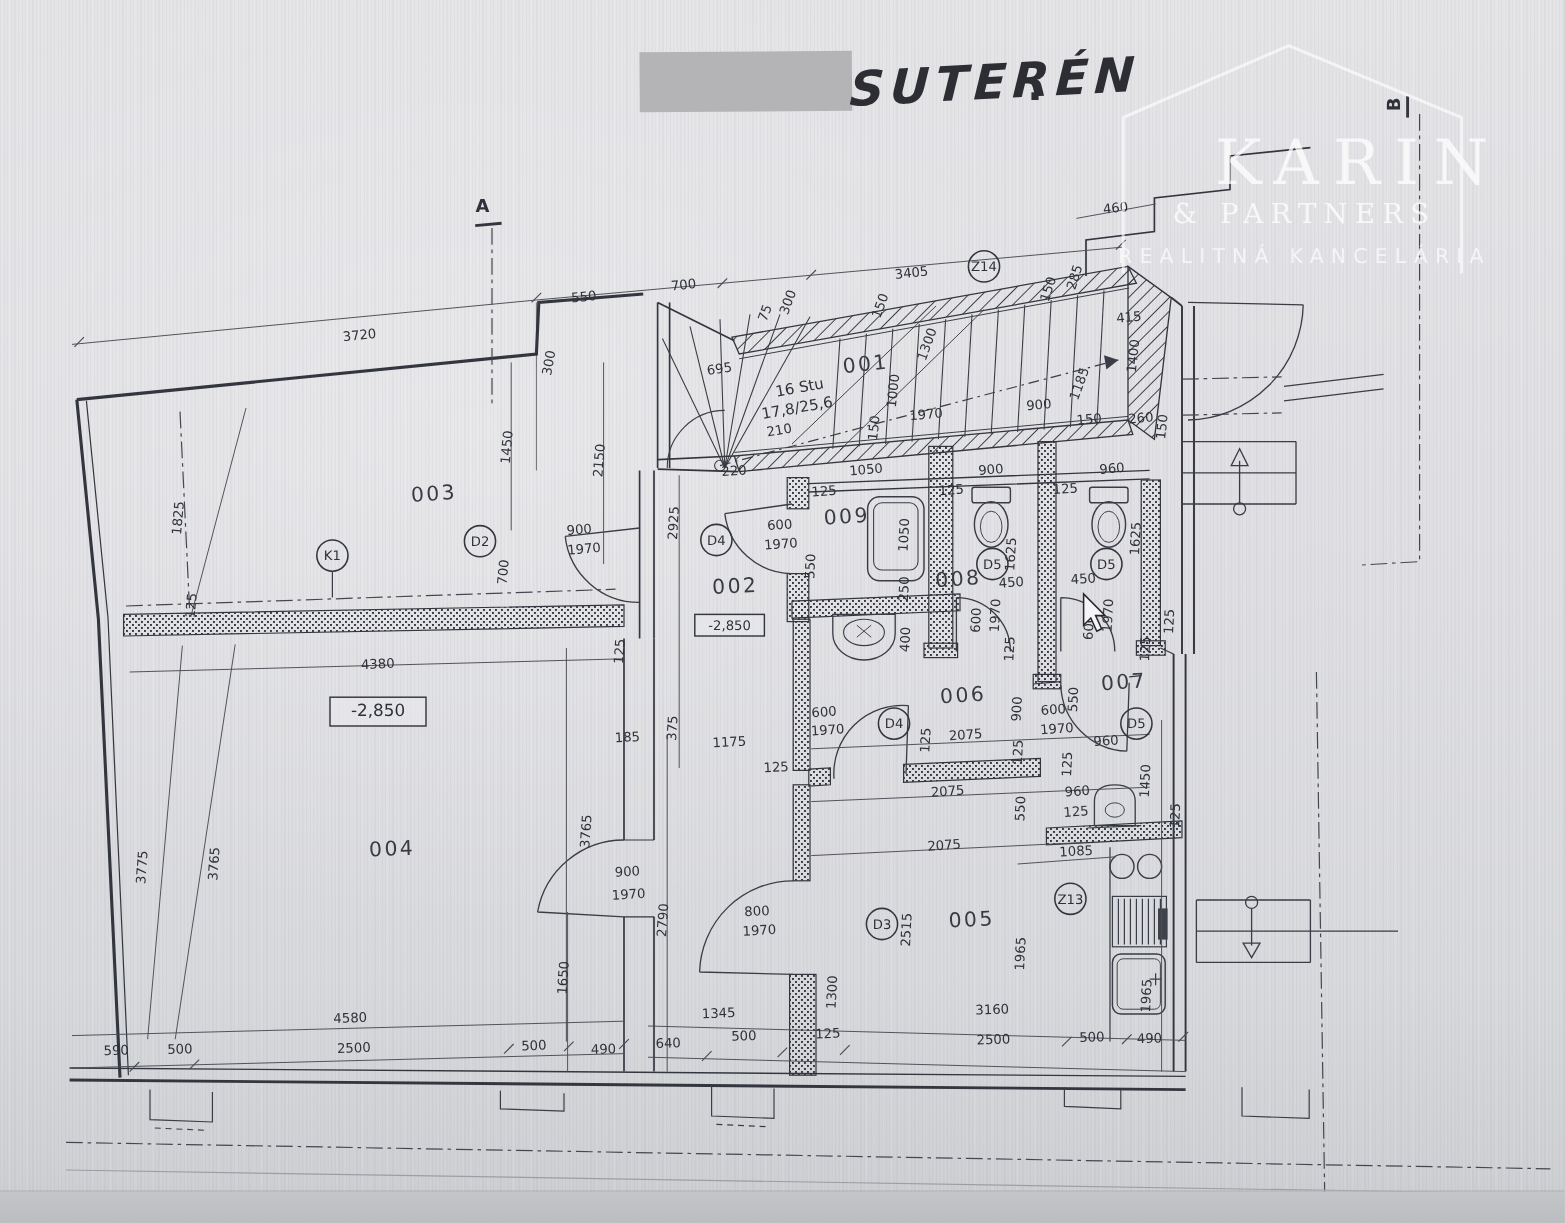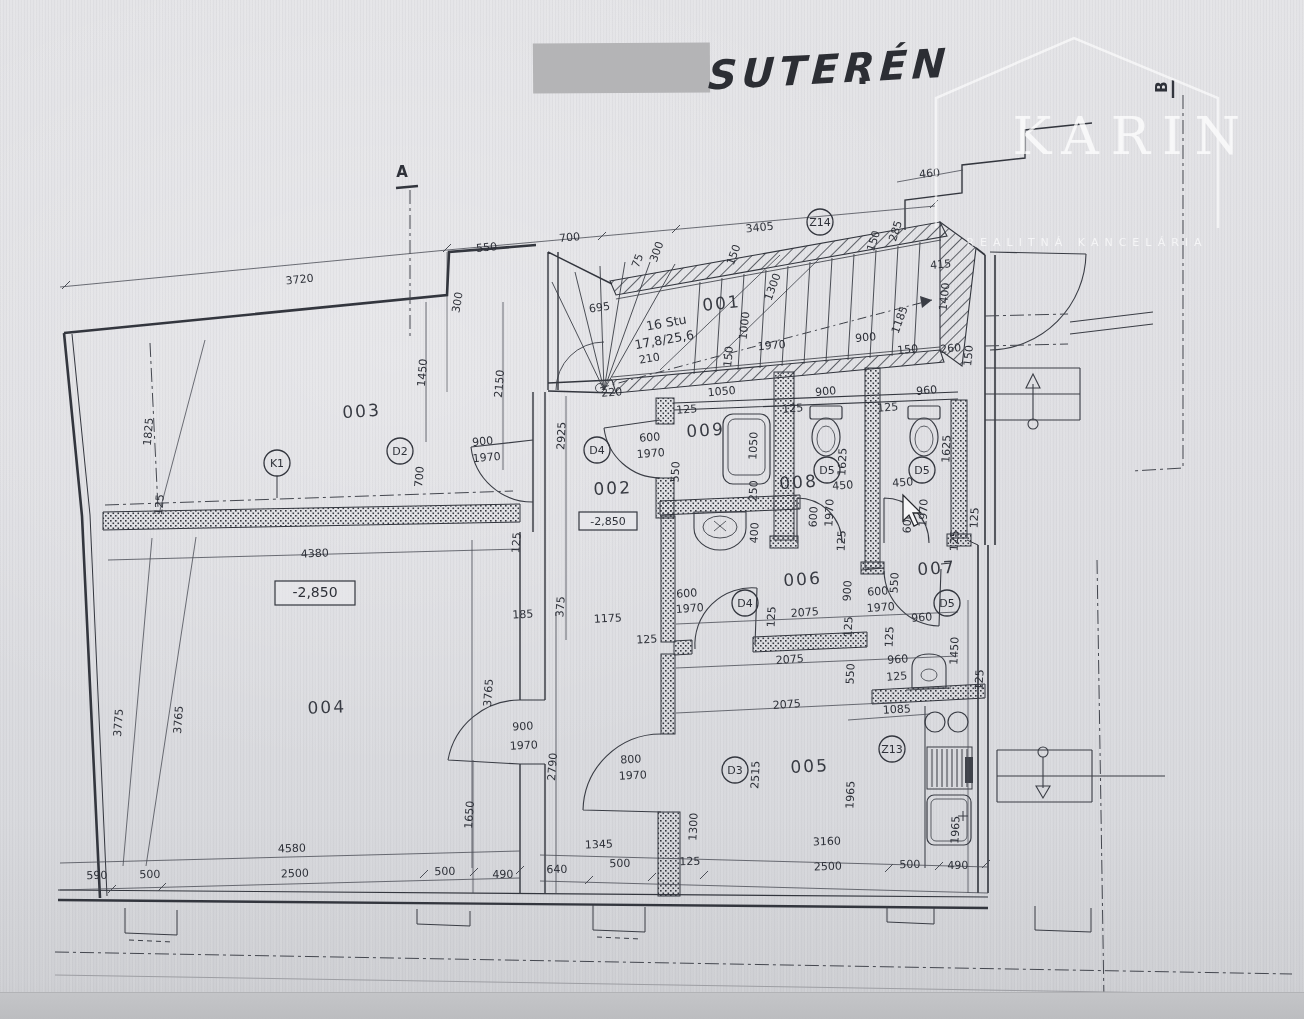--- a/index.html
+++ b/index.html
@@ -428,6 +428,7 @@
       <polyline points="14,200 14,70 152,10 296,70 296,200" fill="none" stroke="rgba(255,255,255,.8)" stroke-width="2.5"></polyline>
     </svg>
     <div class="wm-text wm-brand">KARIN</div>
+    <div class="wm-text wm-sub">&amp; PARTNERS</div>
     <div class="wm-text wm-tag">REALITNÁ KANCELÁRIA</div>
   </div>
 

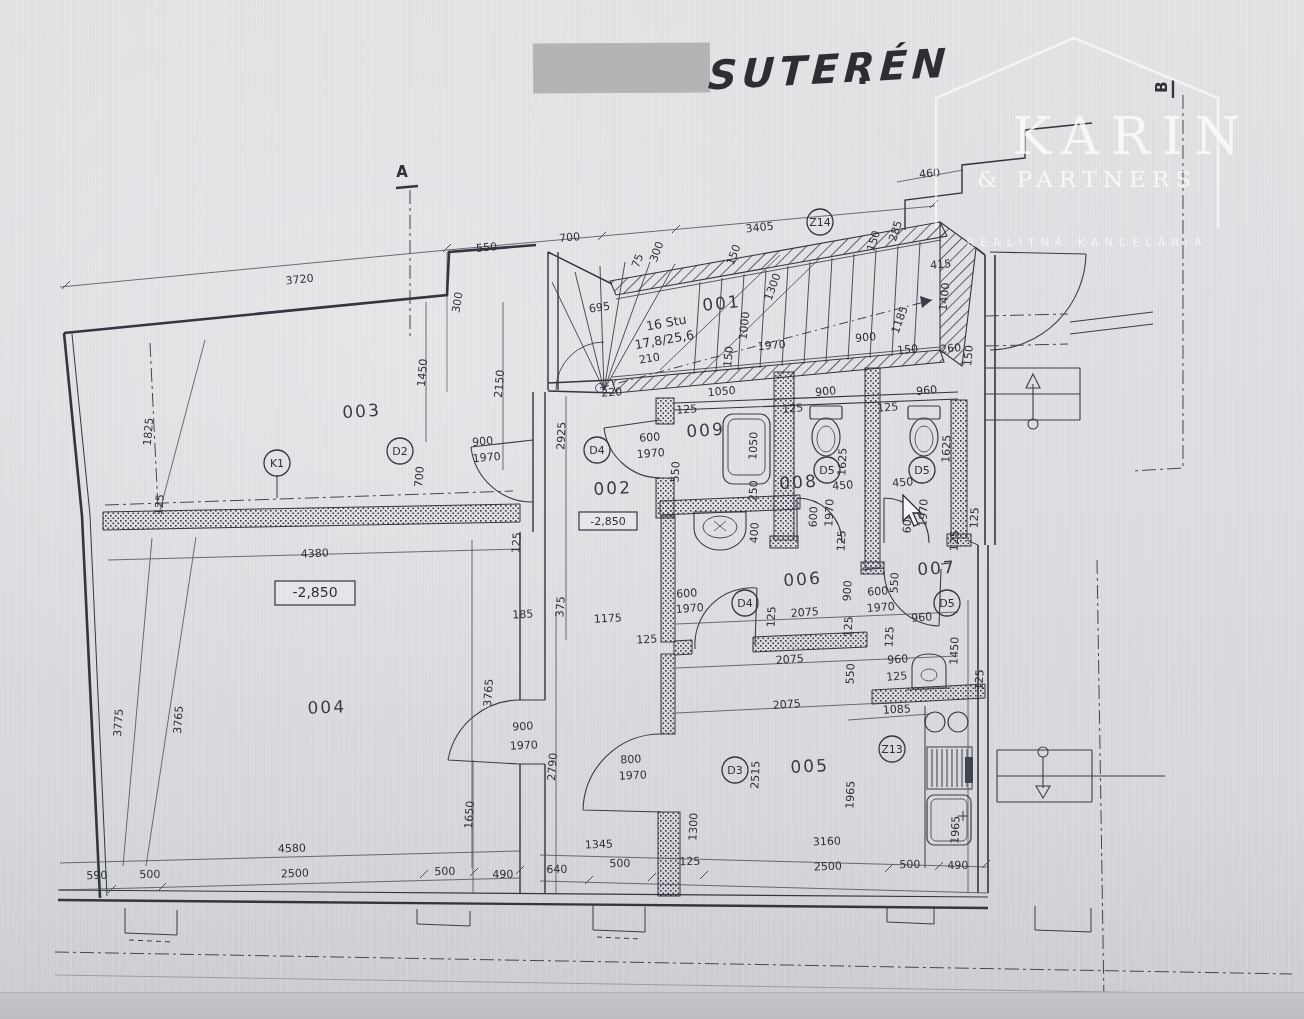--- a/index.html
+++ b/index.html
@@ -26,7 +26,7 @@
     font-family:"DejaVu Serif",serif;}
   .wm-brand{top:78px;font-size:52px;letter-spacing:12px;text-align:right;}
   .wm-sub{top:138px;font-size:23px;letter-spacing:6px;}
-  .wm-tag{top:176px;font-size:11px;letter-spacing:6px;font-family:"DejaVu Sans",sans-serif;color:rgba(255,255,255,.85);margin-top:32px;}
+  .wm-tag{top:176px;font-size:17px;letter-spacing:6px;font-family:"DejaVu Sans",sans-serif;color:rgba(255,255,255,.85);}
   svg text.dim{font-size:11px;fill:#2e3139;font-family:"DejaVu Sans",sans-serif;}
   svg text.room{font-size:17px;fill:#383b43;letter-spacing:2px;font-family:"DejaVu Sans",sans-serif;}
   svg text.note{font-size:12.5px;fill:#2e3139;font-family:"DejaVu Sans",sans-serif;}

